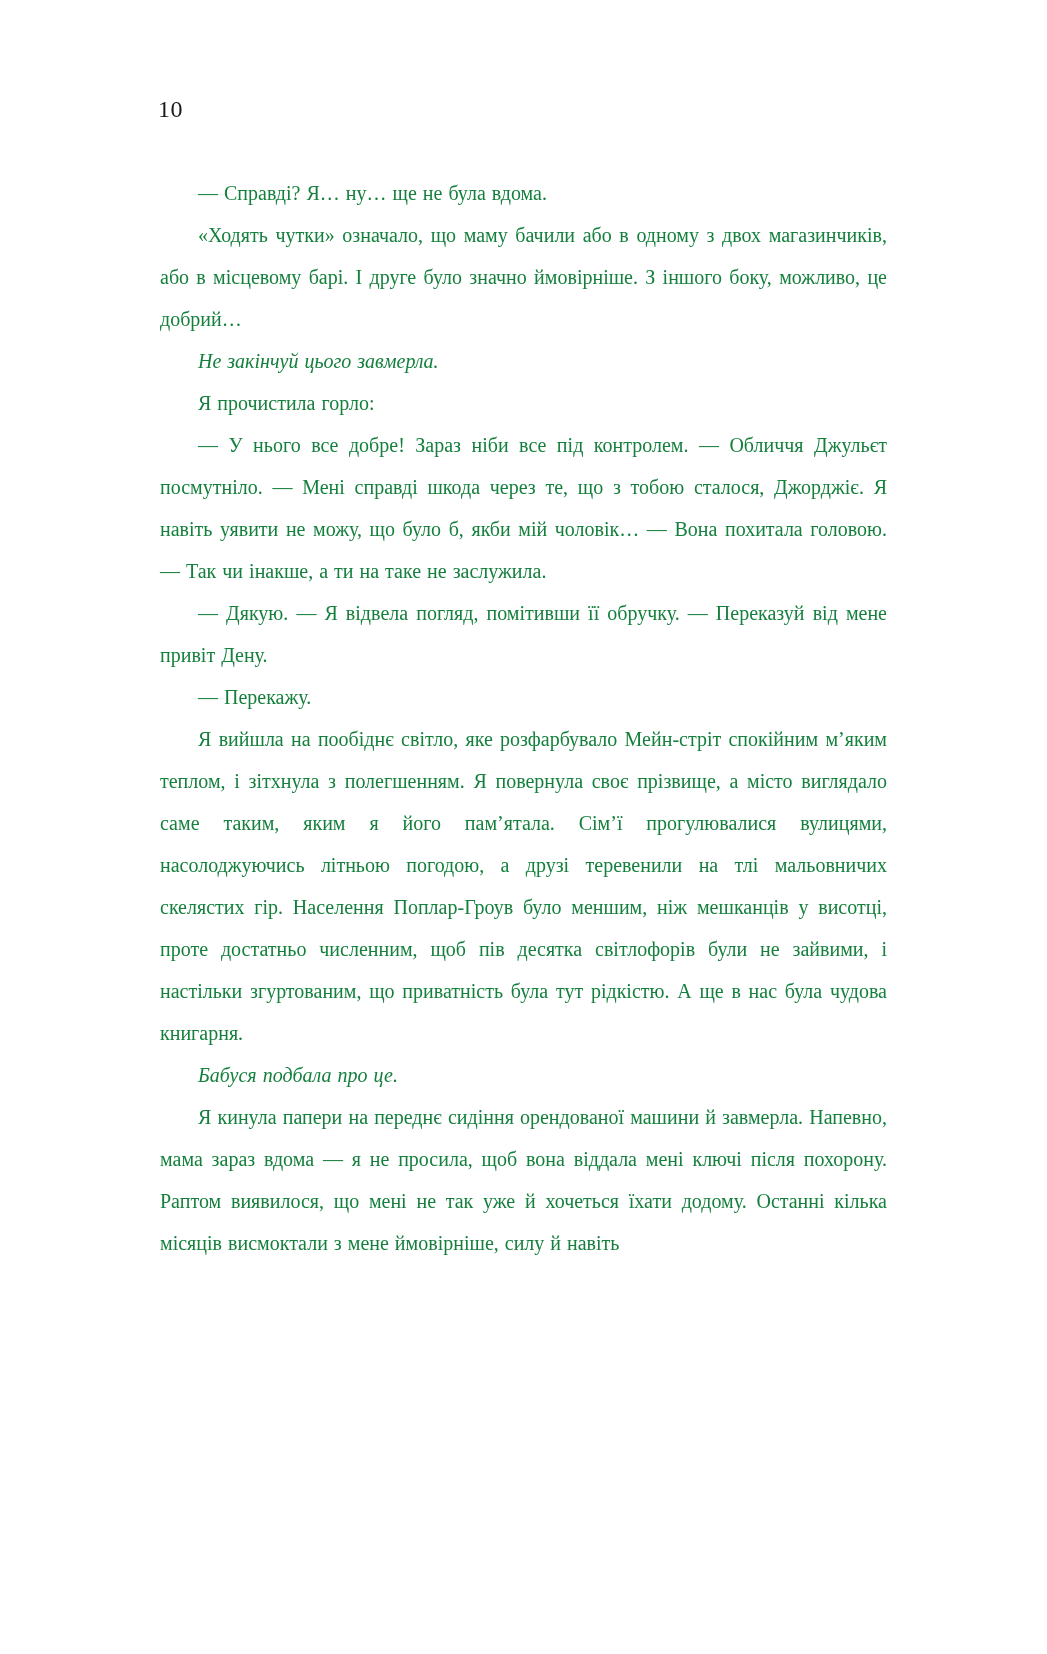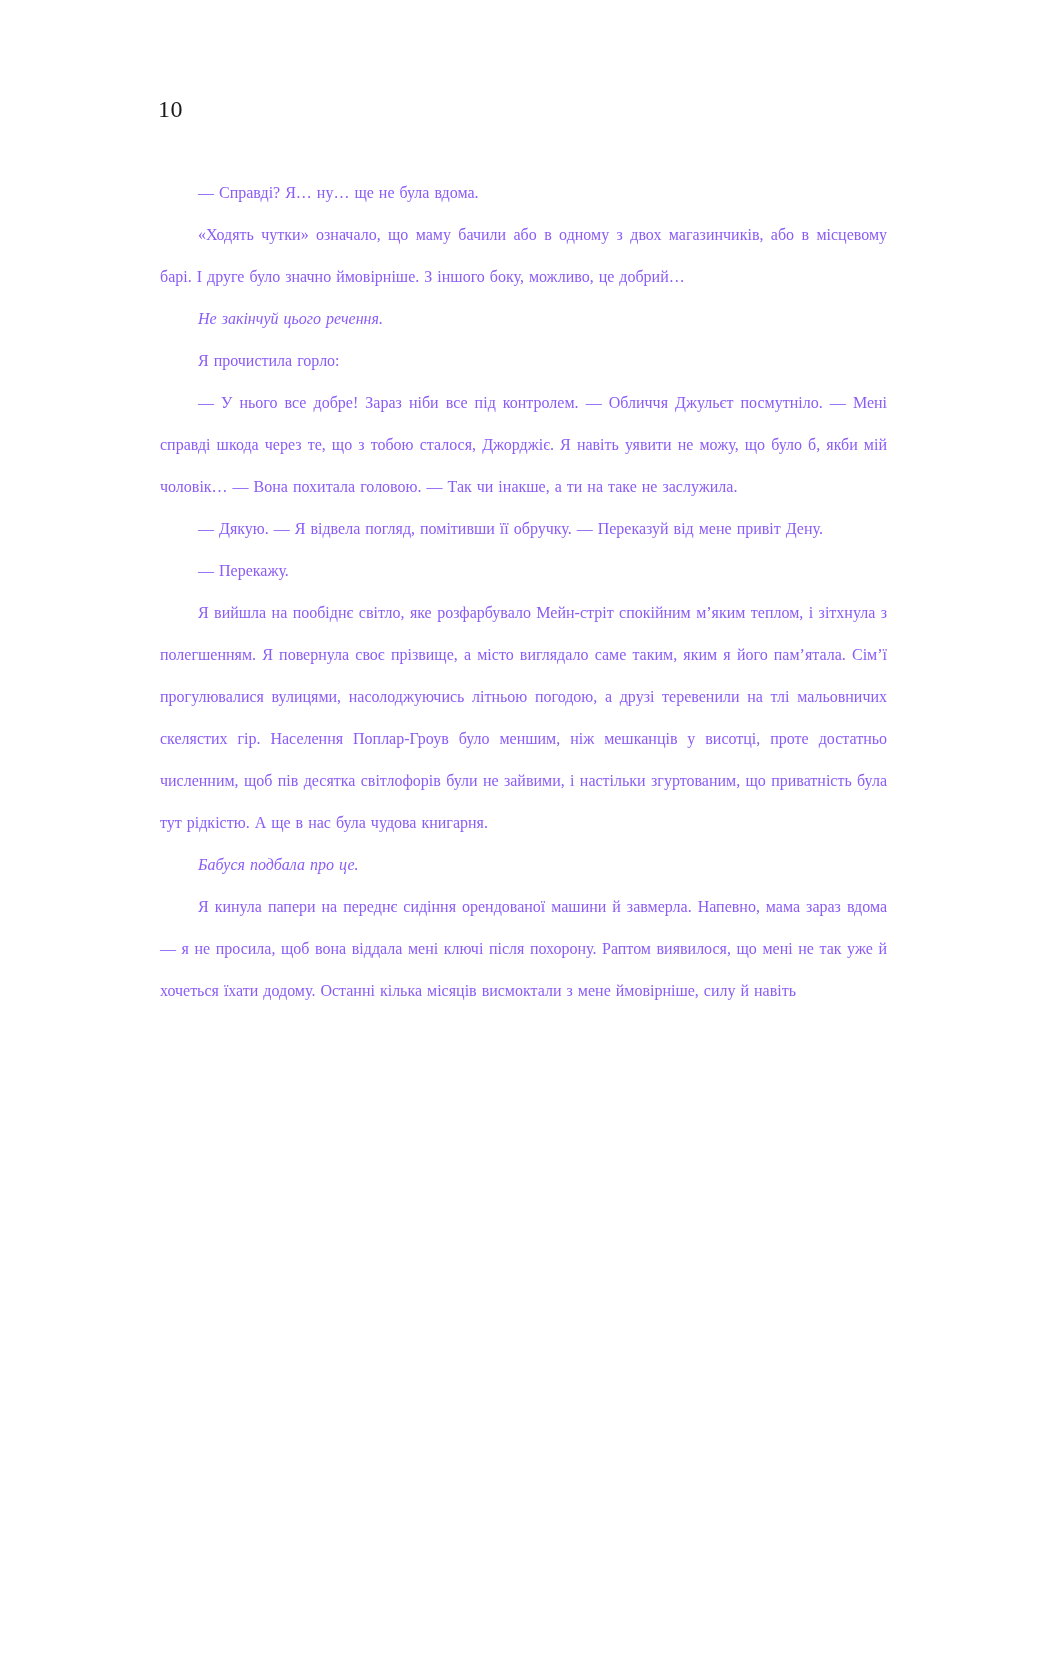--- a/index.html
+++ b/index.html
@@ -40,11 +40,11 @@
   }
 
   .page-text p {
-    font-size: 16px;
+    font-size: 20px;
     line-height: 42px;
     text-align: justify;
     text-indent: 38px;
-    color: #8b5cf6;
+    color: #15803d;
     word-spacing: 1px;
   }
 

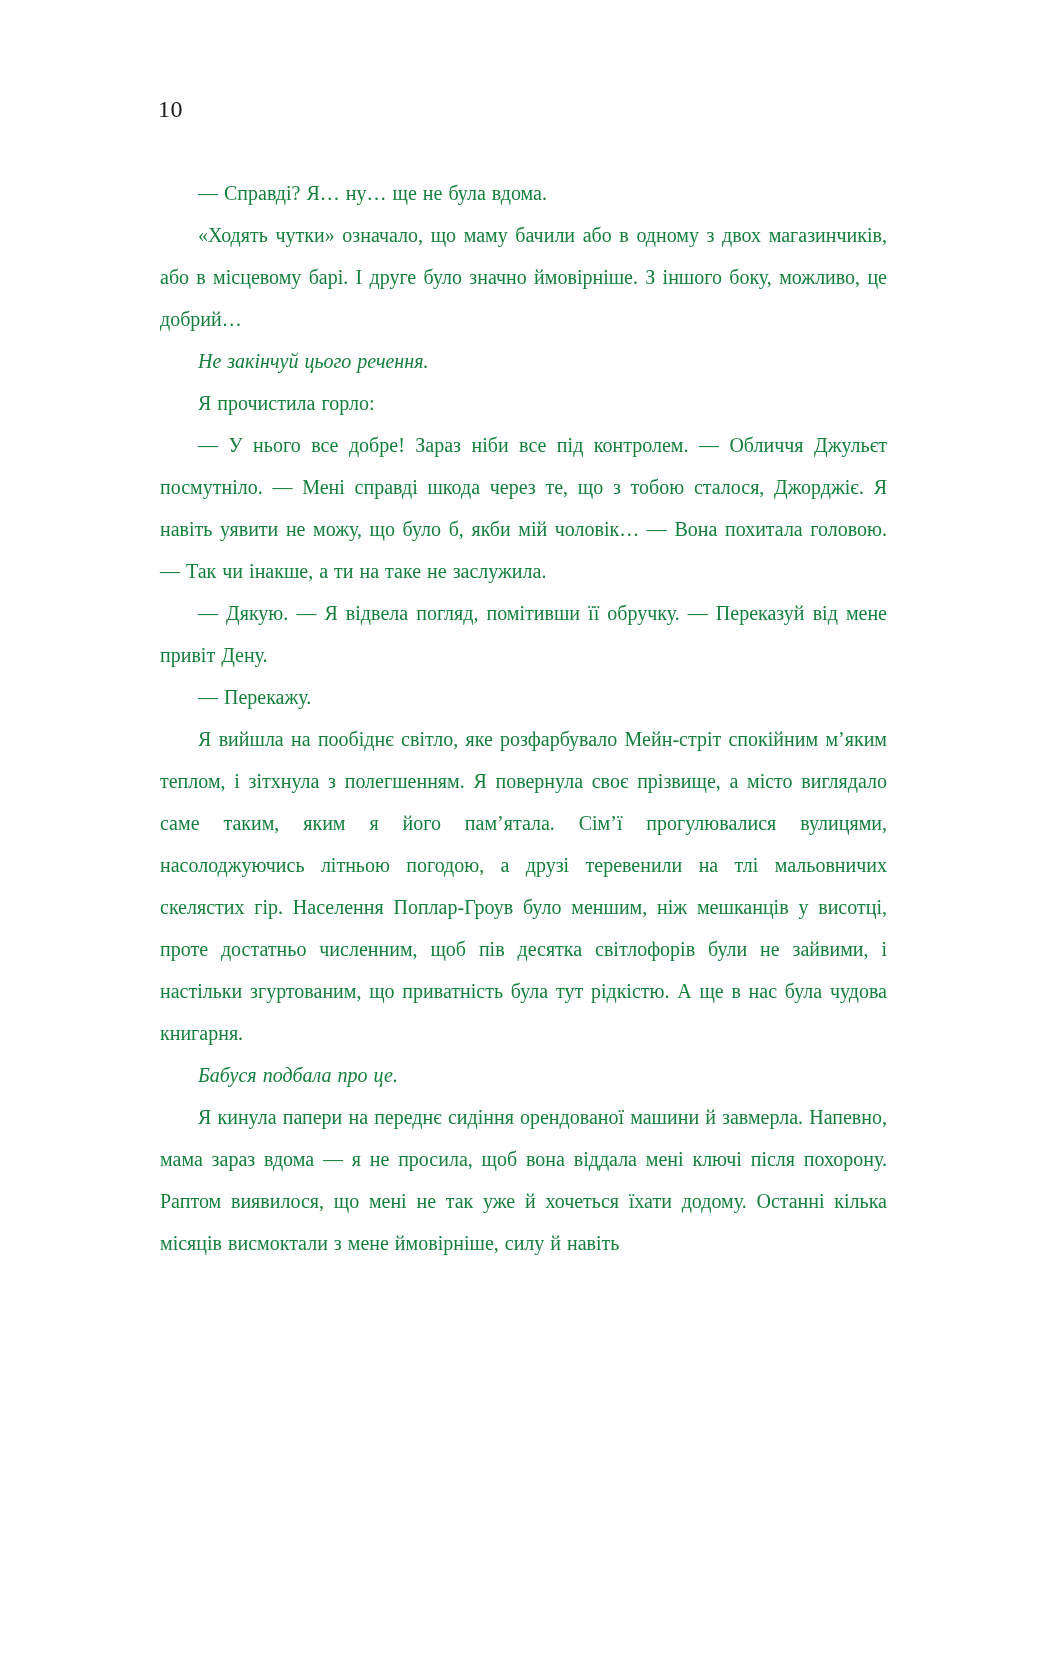--- a/index.html
+++ b/index.html
@@ -61,7 +61,7 @@
   <div class="page-text">
       <p><span>— Справді? Я… ну… ще не була вдома.</span></p>
       <p><span>«Ходять чутки» означало, що маму бачили або в одному з двох магазинчиків, або в місцевому барі. І друге було значно ймовірніше. З іншого боку, можливо, це добрий…</span></p>
-      <p><span class="em">Не закінчуй цього речення.</span></p>
+      <p><span class="em">Не закінчуй цього завмерла.</span></p>
       <p><span>Я прочистила горло:</span></p>
       <p><span>— У нього все добре! Зараз ніби все під контролем. — Обличчя Джульєт посмутніло. — Мені справді шкода через те, що з тобою сталося, Джорджіє. Я навіть уявити не можу, що було б, якби мій чоловік… — Вона похитала головою. — Так чи інакше, а ти на таке не заслужила.</span></p>
       <p><span>— Дякую. — Я відвела погляд, помітивши її обручку. — Переказуй від мене привіт Дену.</span></p>

